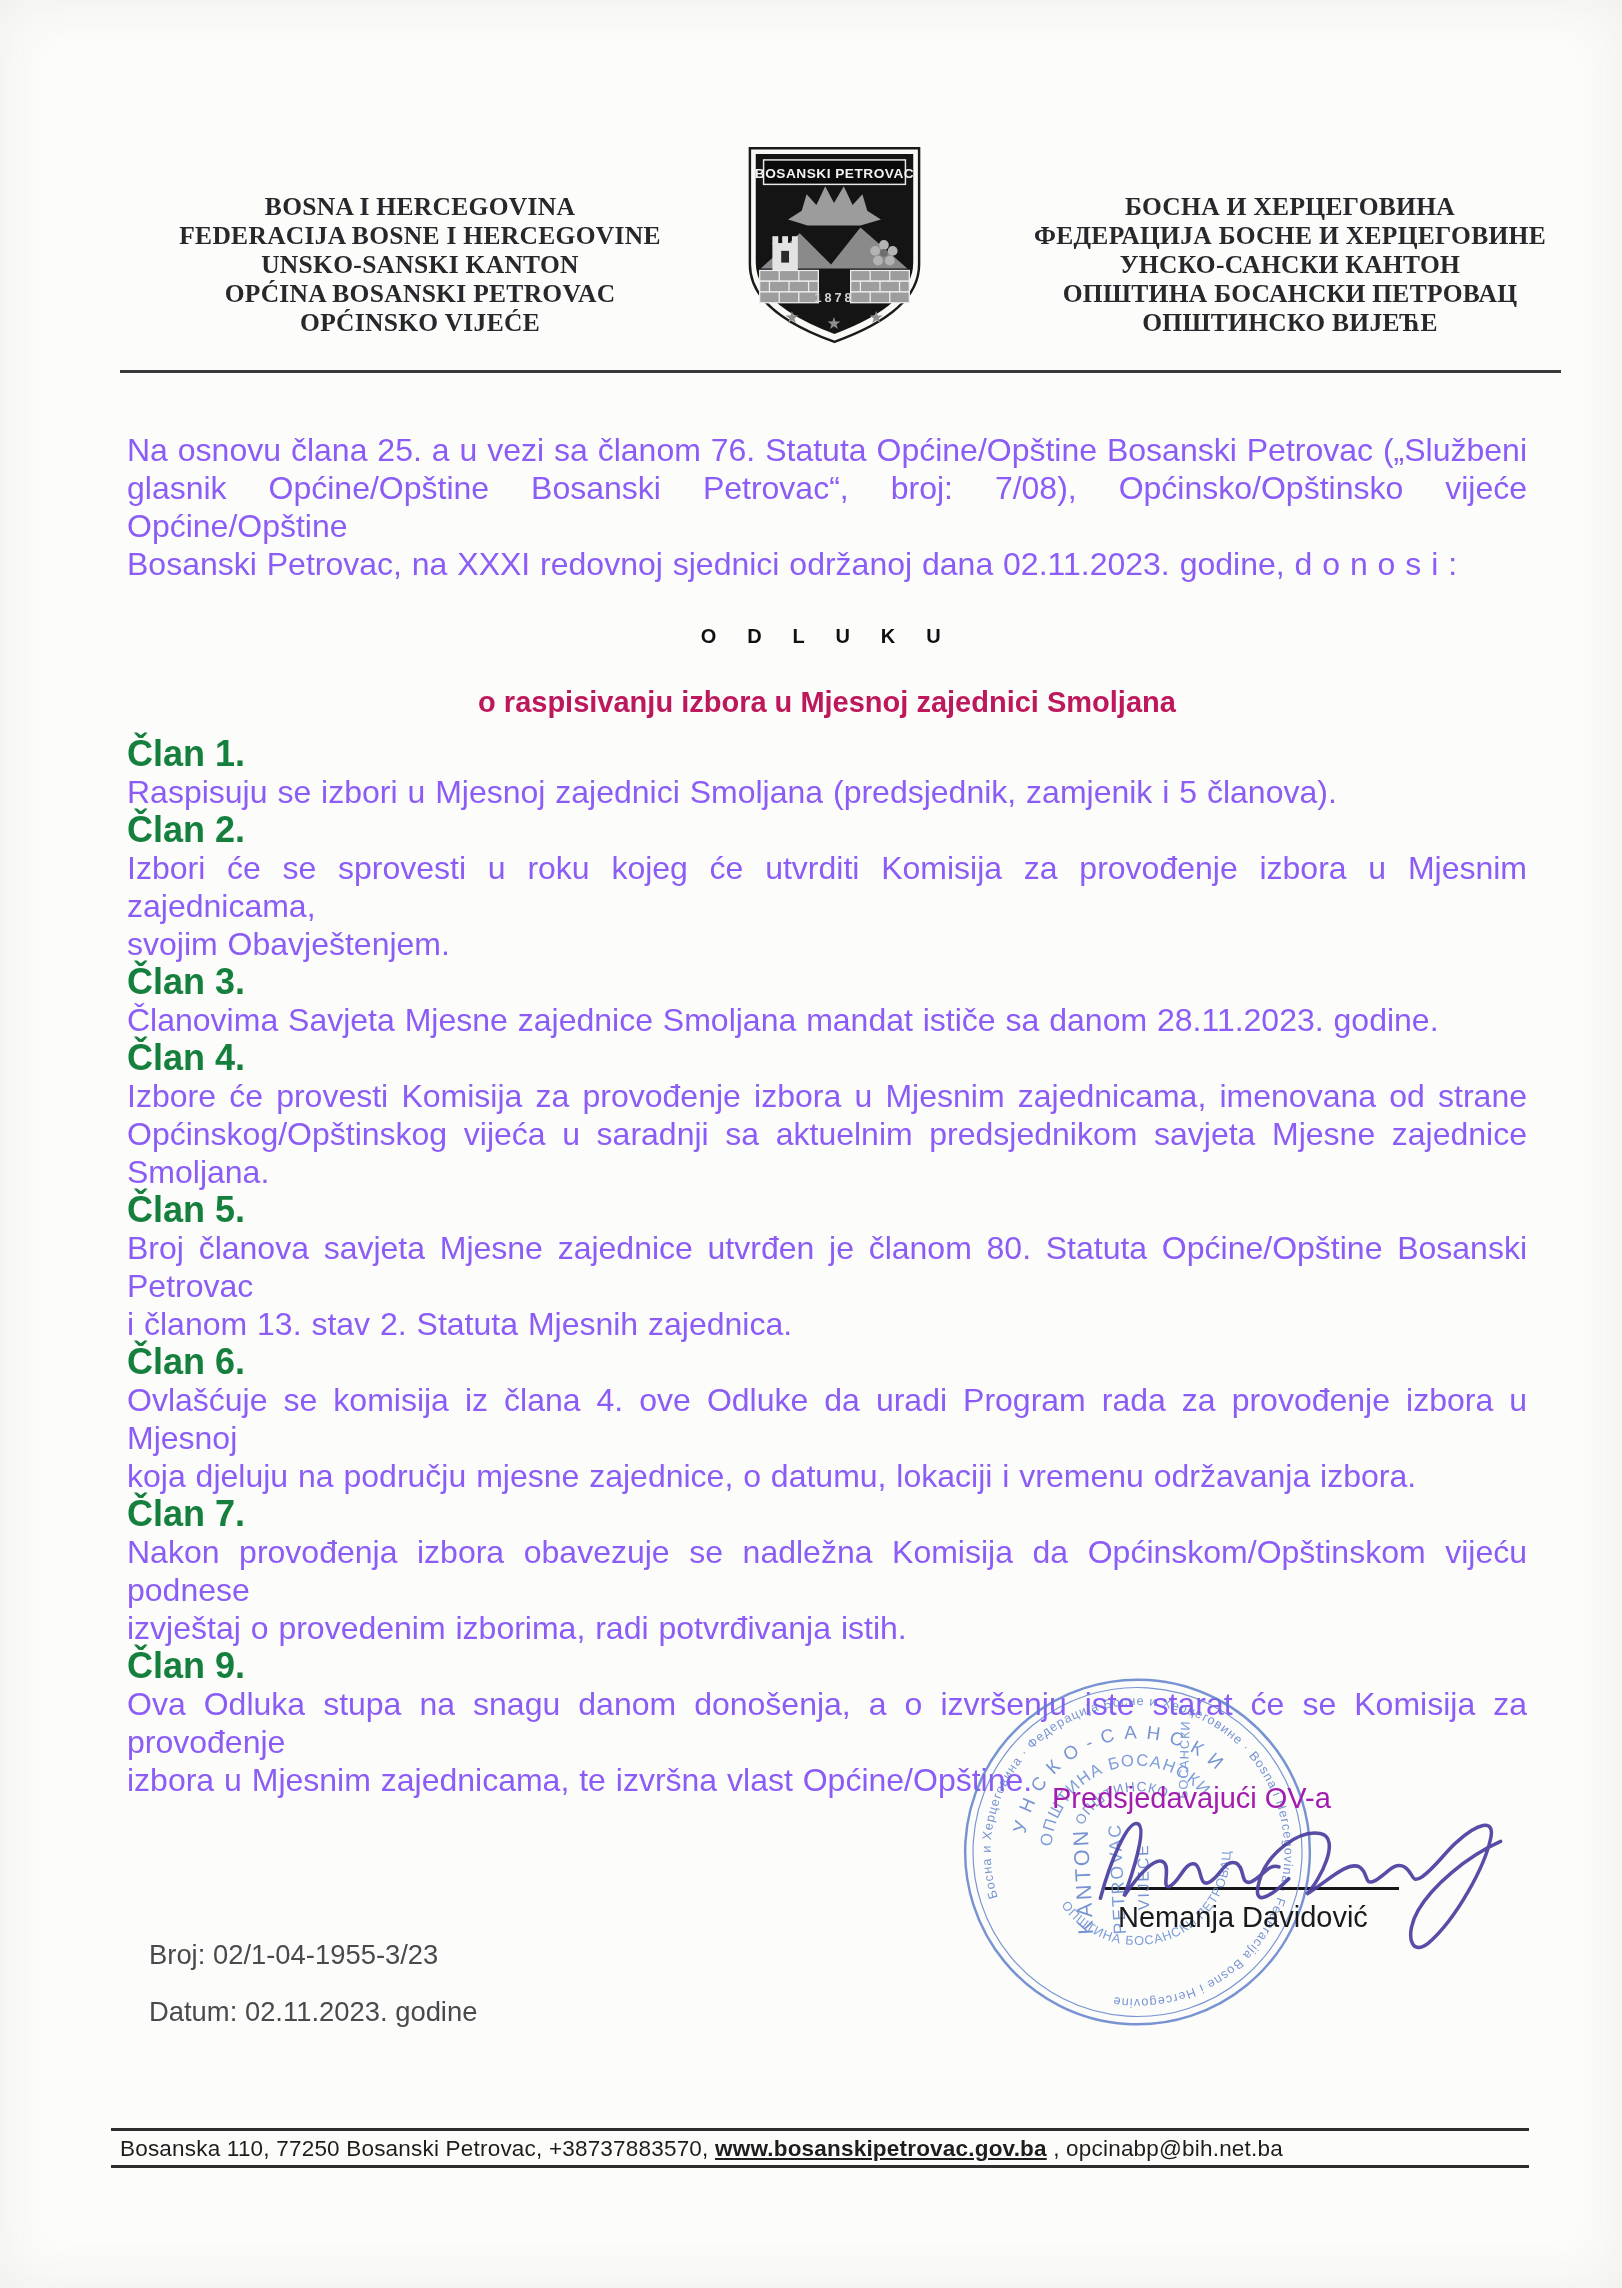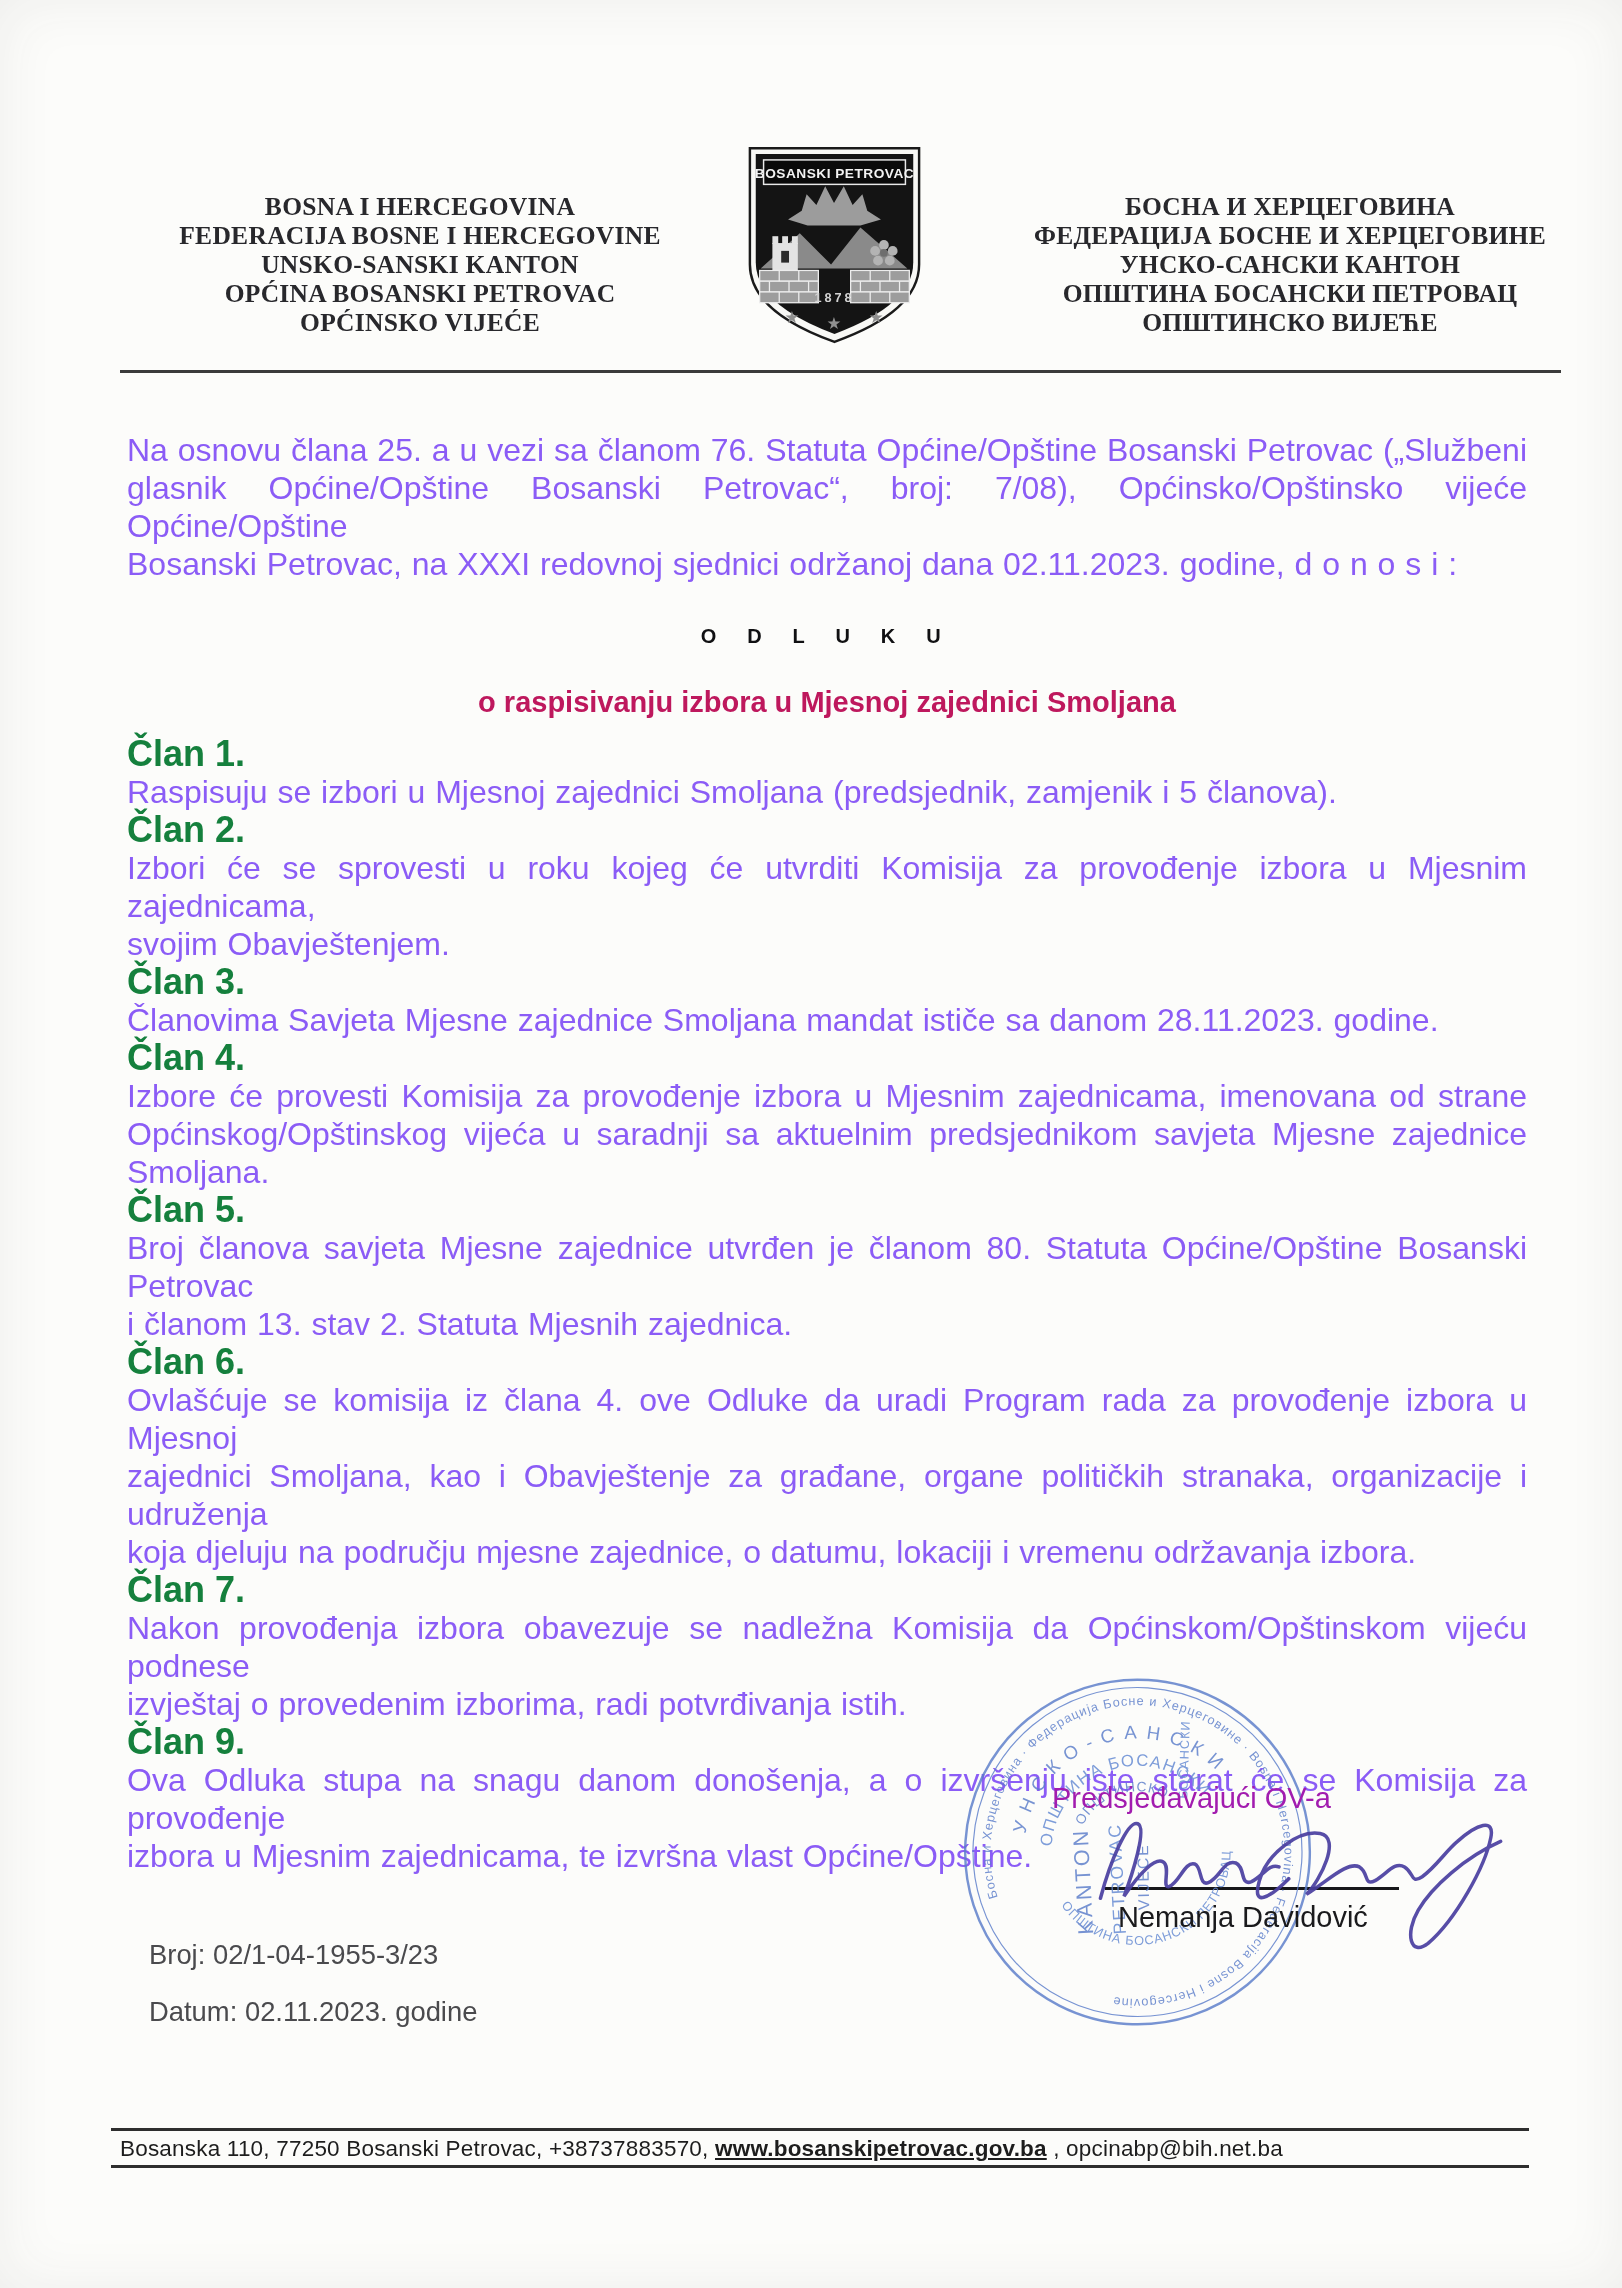--- a/index.html
+++ b/index.html
@@ -143,7 +143,6 @@
       <div class="body-line last">i članom 13. stav 2. Statuta Mjesnih zajednica.</div>
       <div class="clan">Član 6.</div>
       <div class="body-line">Ovlašćuje se komisija iz člana 4. ove Odluke da uradi Program rada za provođenje izbora u Mjesnoj</div>
-      <div class="body-line">zajednici Smoljana, kao i Obavještenje za građane, organe političkih stranaka, organizacije i udruženja</div>
       <div class="body-line last">koja djeluju na području mjesne zajednice, o datumu, lokaciji i vremenu održavanja izbora.</div>
       <div class="clan">Član 7.</div>
       <div class="body-line">Nakon provođenja izbora obavezuje se nadležna Komisija da Općinskom/Opštinskom vijeću podnese</div>

